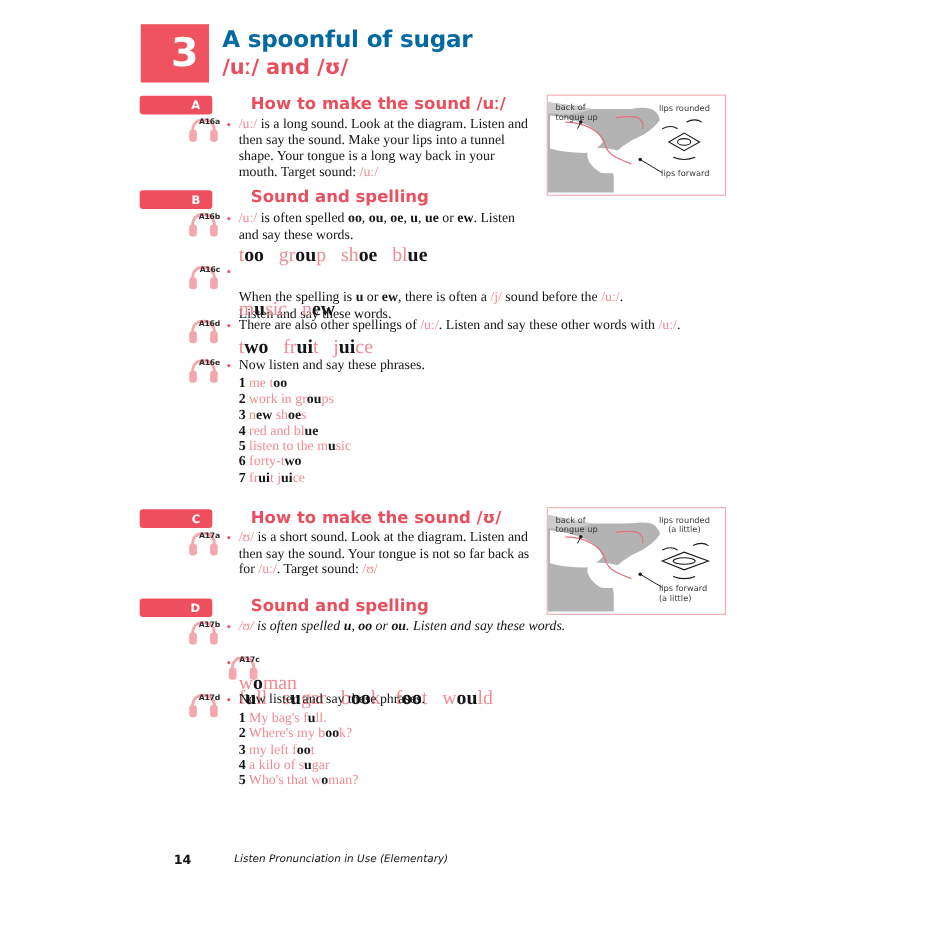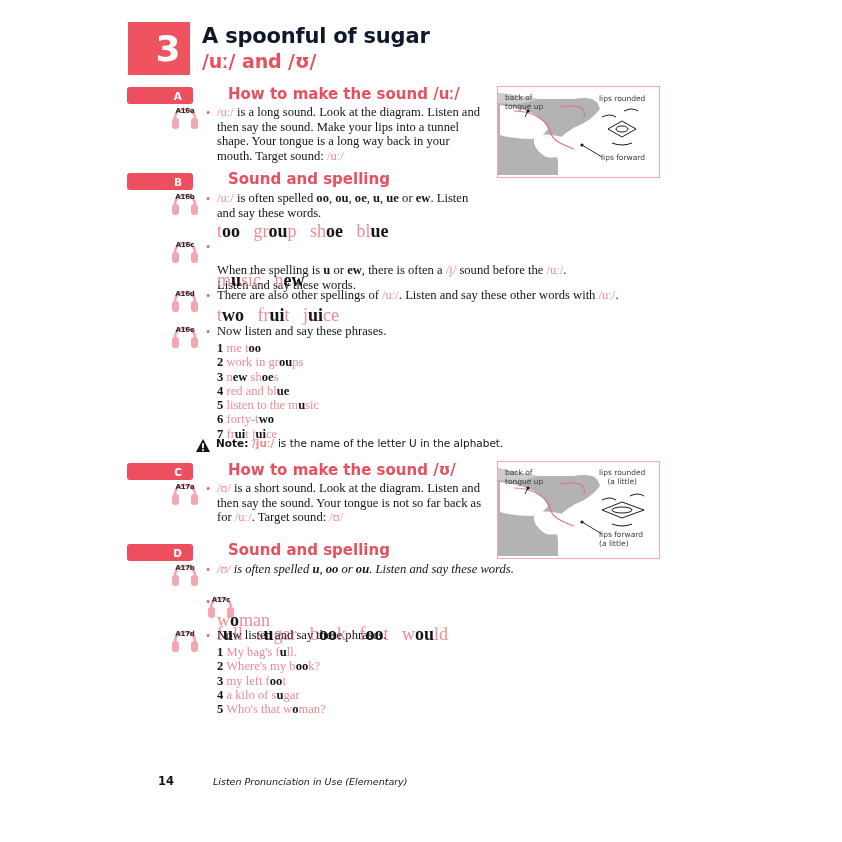--- a/index.html
+++ b/index.html
@@ -30,7 +30,7 @@
     position: absolute; left: 202px; top: 24px;
     font-family: "DejaVu Sans", sans-serif;
     font-size: 21px; font-weight: 700;
-    color: #0f172a; letter-spacing: -0.2px;
+    color: #0369a1; letter-spacing: -0.2px;
   }
   .unit-sounds {
     position: absolute; left: 202px; top: 50px;

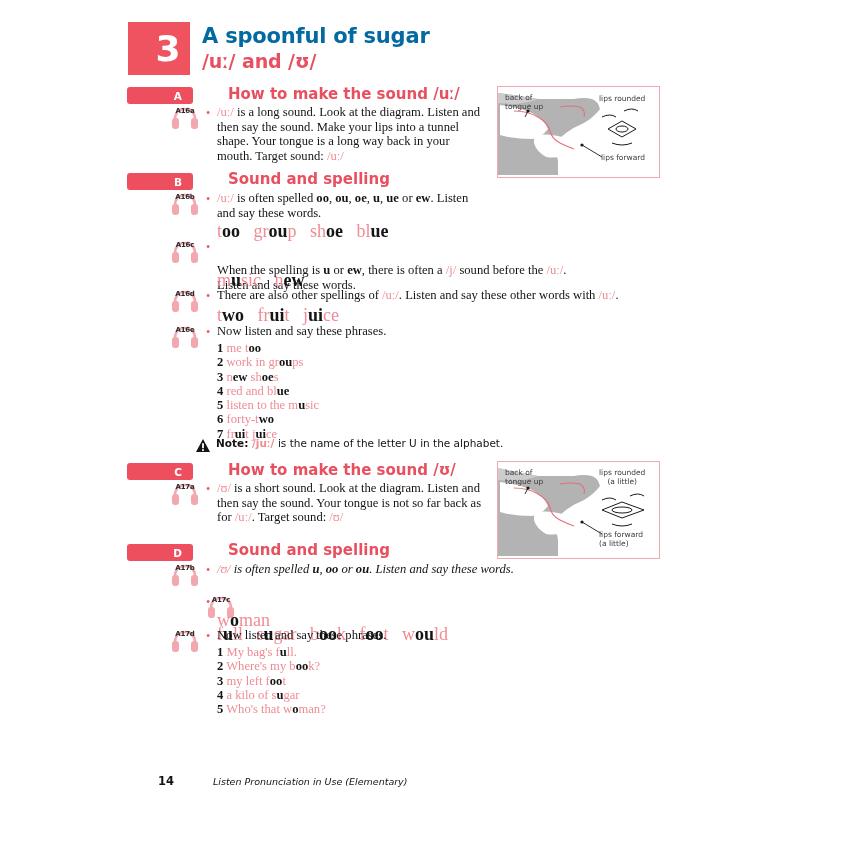--- a/index.html
+++ b/index.html
@@ -67,7 +67,7 @@
   .audio svg { display: block; }
   .audio .trk {
     position: absolute; left: 0; top: 1px;
-    width: 30px; text-align: center;
+    width: 30px; text-align: right;
     font-family: "DejaVu Sans", sans-serif;
     font-size: 7px; font-weight: 700;
     color: #2a2a2a;

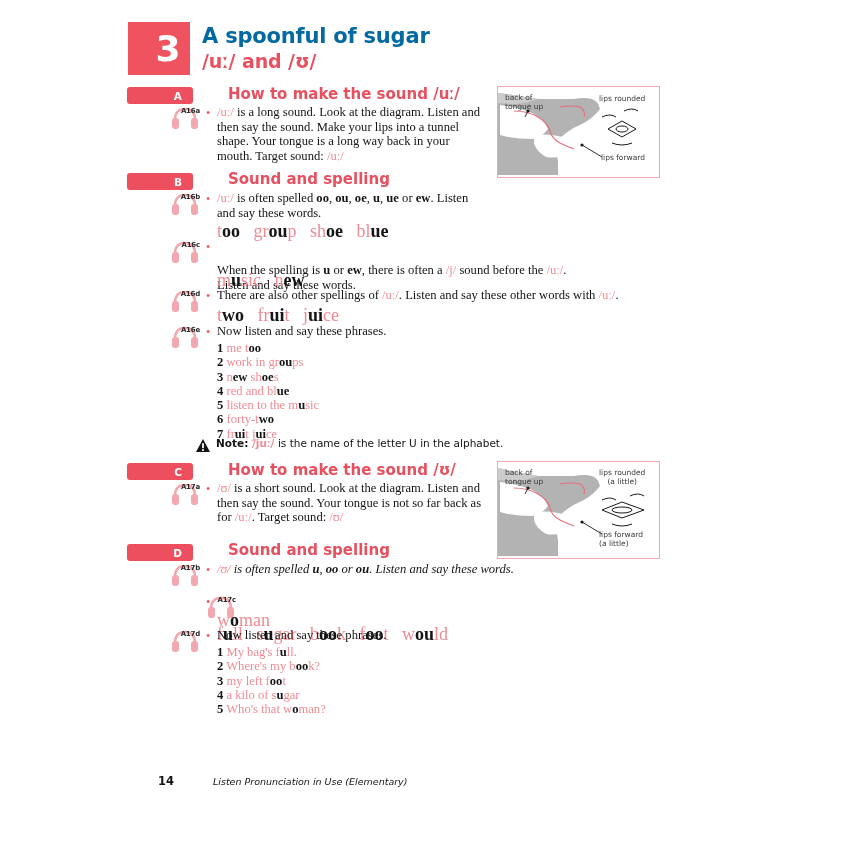--- a/index.html
+++ b/index.html
@@ -272,18 +272,6 @@
     <div class="row"><span class="num">7</span> fr<b>ui</b>t j<b>ui</b>ce</div>
   </div>
 
-  <div class="note-wrap">
-    <svg class="note-tri" width="14" height="13" viewBox="0 0 14 13">
-      <path d="M7 0 L14 13 L0 13 Z" fill="#141414"></path>
-      <rect x="6.1" y="4.2" width="1.8" height="5" fill="#ffffff"></rect>
-      <rect x="6.1" y="10.2" width="1.8" height="1.8" fill="#ffffff"></rect>
-    </svg>
-    <div class="note-txt">
-      <span>Note:</span>
-      <span class="pk">/juː/</span>
-      <span class="lt">is the name of the letter U in the alphabet.</span>
-    </div>
-  </div>
 
   <div class="sect-tab" style="top:463px;">C</div>
   <div class="sect-head" style="top:461px;">How to make the sound /ʊ/</div>

